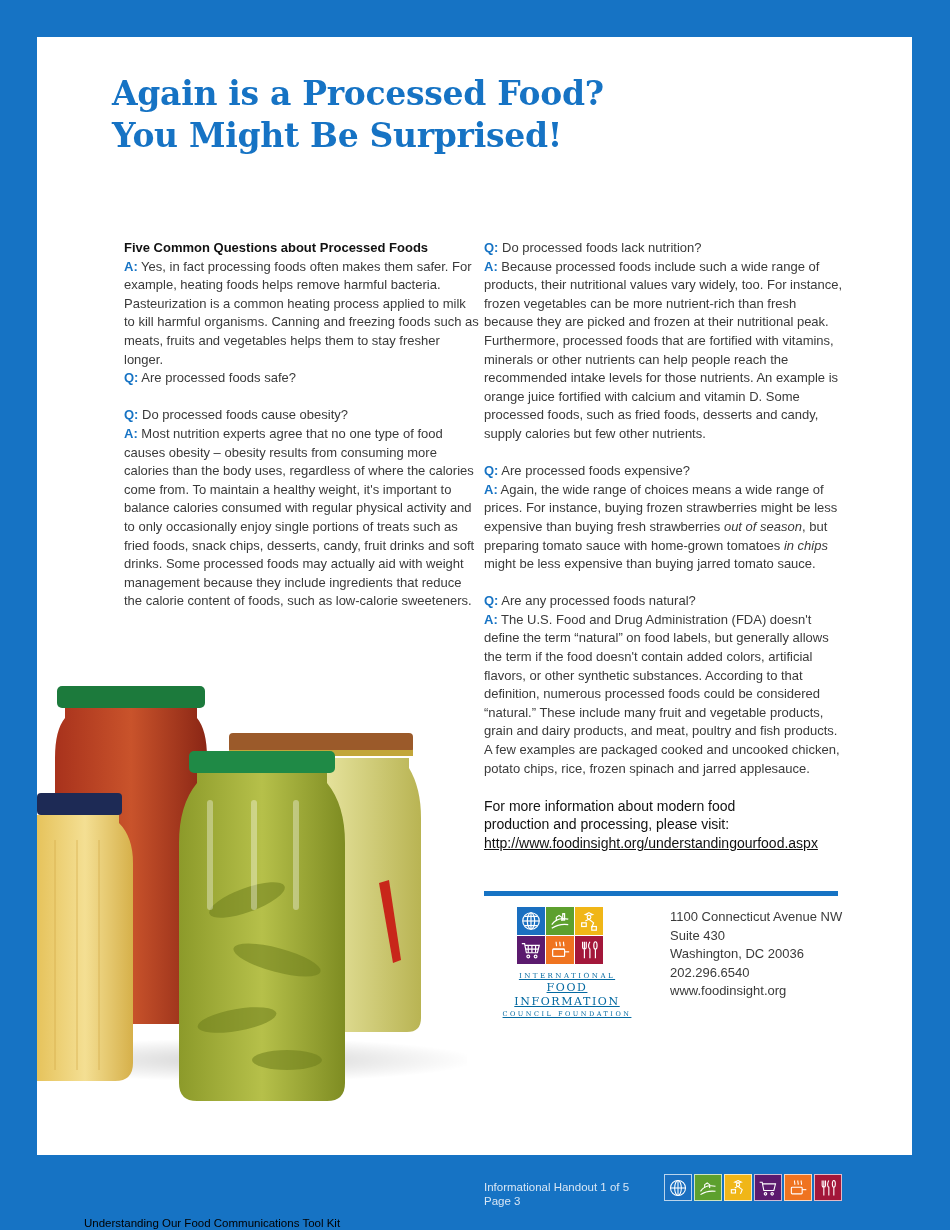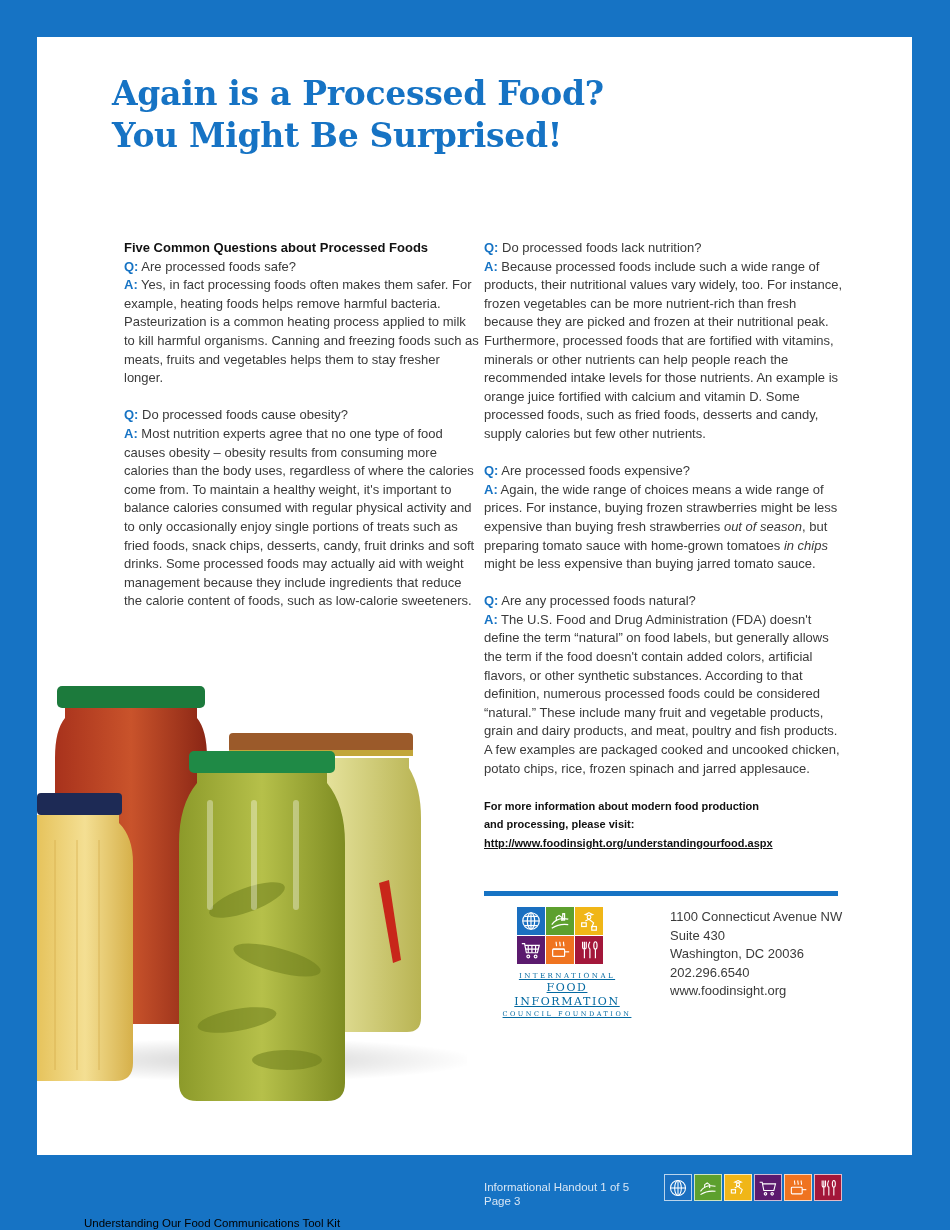--- a/index.html
+++ b/index.html
@@ -48,8 +48,8 @@
   <div class="col col-left">
     <div class="heading">Five Common Questions about Processed Foods</div>
     <div class="qa">
+      <div><span class="a-label">A:</span><span> Yes, in fact processing foods often makes them safer. For example, heating foods helps remove harmful bacteria. Pasteurization is a common heating process applied to milk to kill harmful organisms. Canning and freezing foods such as meats, fruits and vegetables helps them to stay fresher longer.</span></div>
       <div><span class="q-label">Q:</span><span> Are processed foods safe?</span></div>
-      <div><span class="a-label">A:</span><span> Yes, in fact processing foods often makes them safer. For example, heating foods helps remove harmful bacteria. Pasteurization is a common heating process applied to milk to kill harmful organisms. Canning and freezing foods such as meats, fruits and vegetables helps them to stay fresher longer.</span></div>
     </div>
     <div class="qa">
       <div><span class="q-label">Q:</span><span> Do processed foods cause obesity?</span></div>

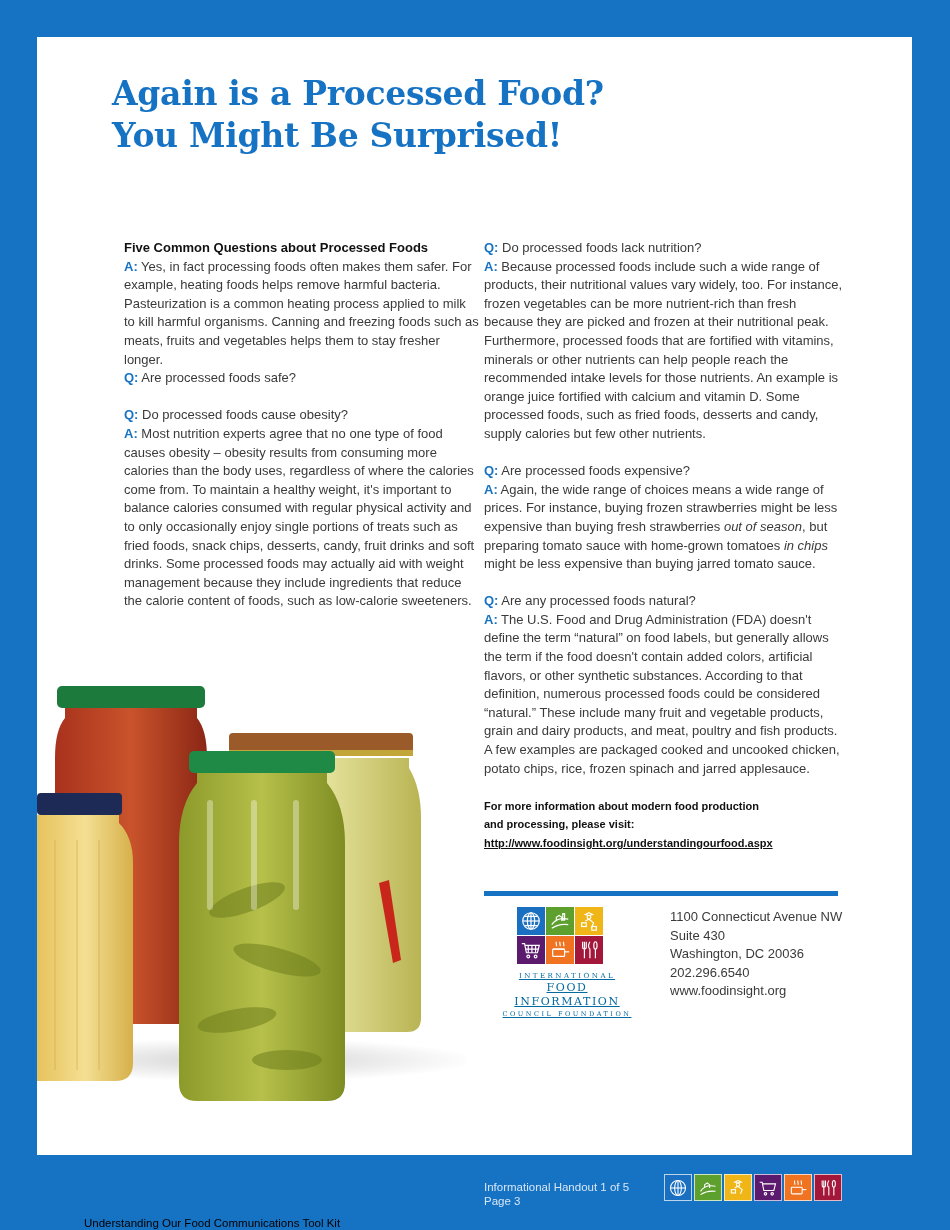--- a/index.html
+++ b/index.html
@@ -14,7 +14,7 @@
   .heading { font-weight: bold; color: #111; }
   .qa { margin-bottom: 18.6px; }
   .q-label, .a-label { color: #1673c4; font-weight: bold; }
-  .more { font-weight: bold; color: #111; font-size: 11px; line-height: 18.6px; }
+  .more { font-weight: normal; color: #111; font-size: 14px; line-height: 18.6px; }
   .more a { color: #111; text-decoration: underline; text-align: right; }
   .divider { position: absolute; left: 447px; top: 854px; width: 354px; height: 5px; background: #1673c4; }
   .logo { position: absolute; left: 460px; top: 870px; width: 140px; }

